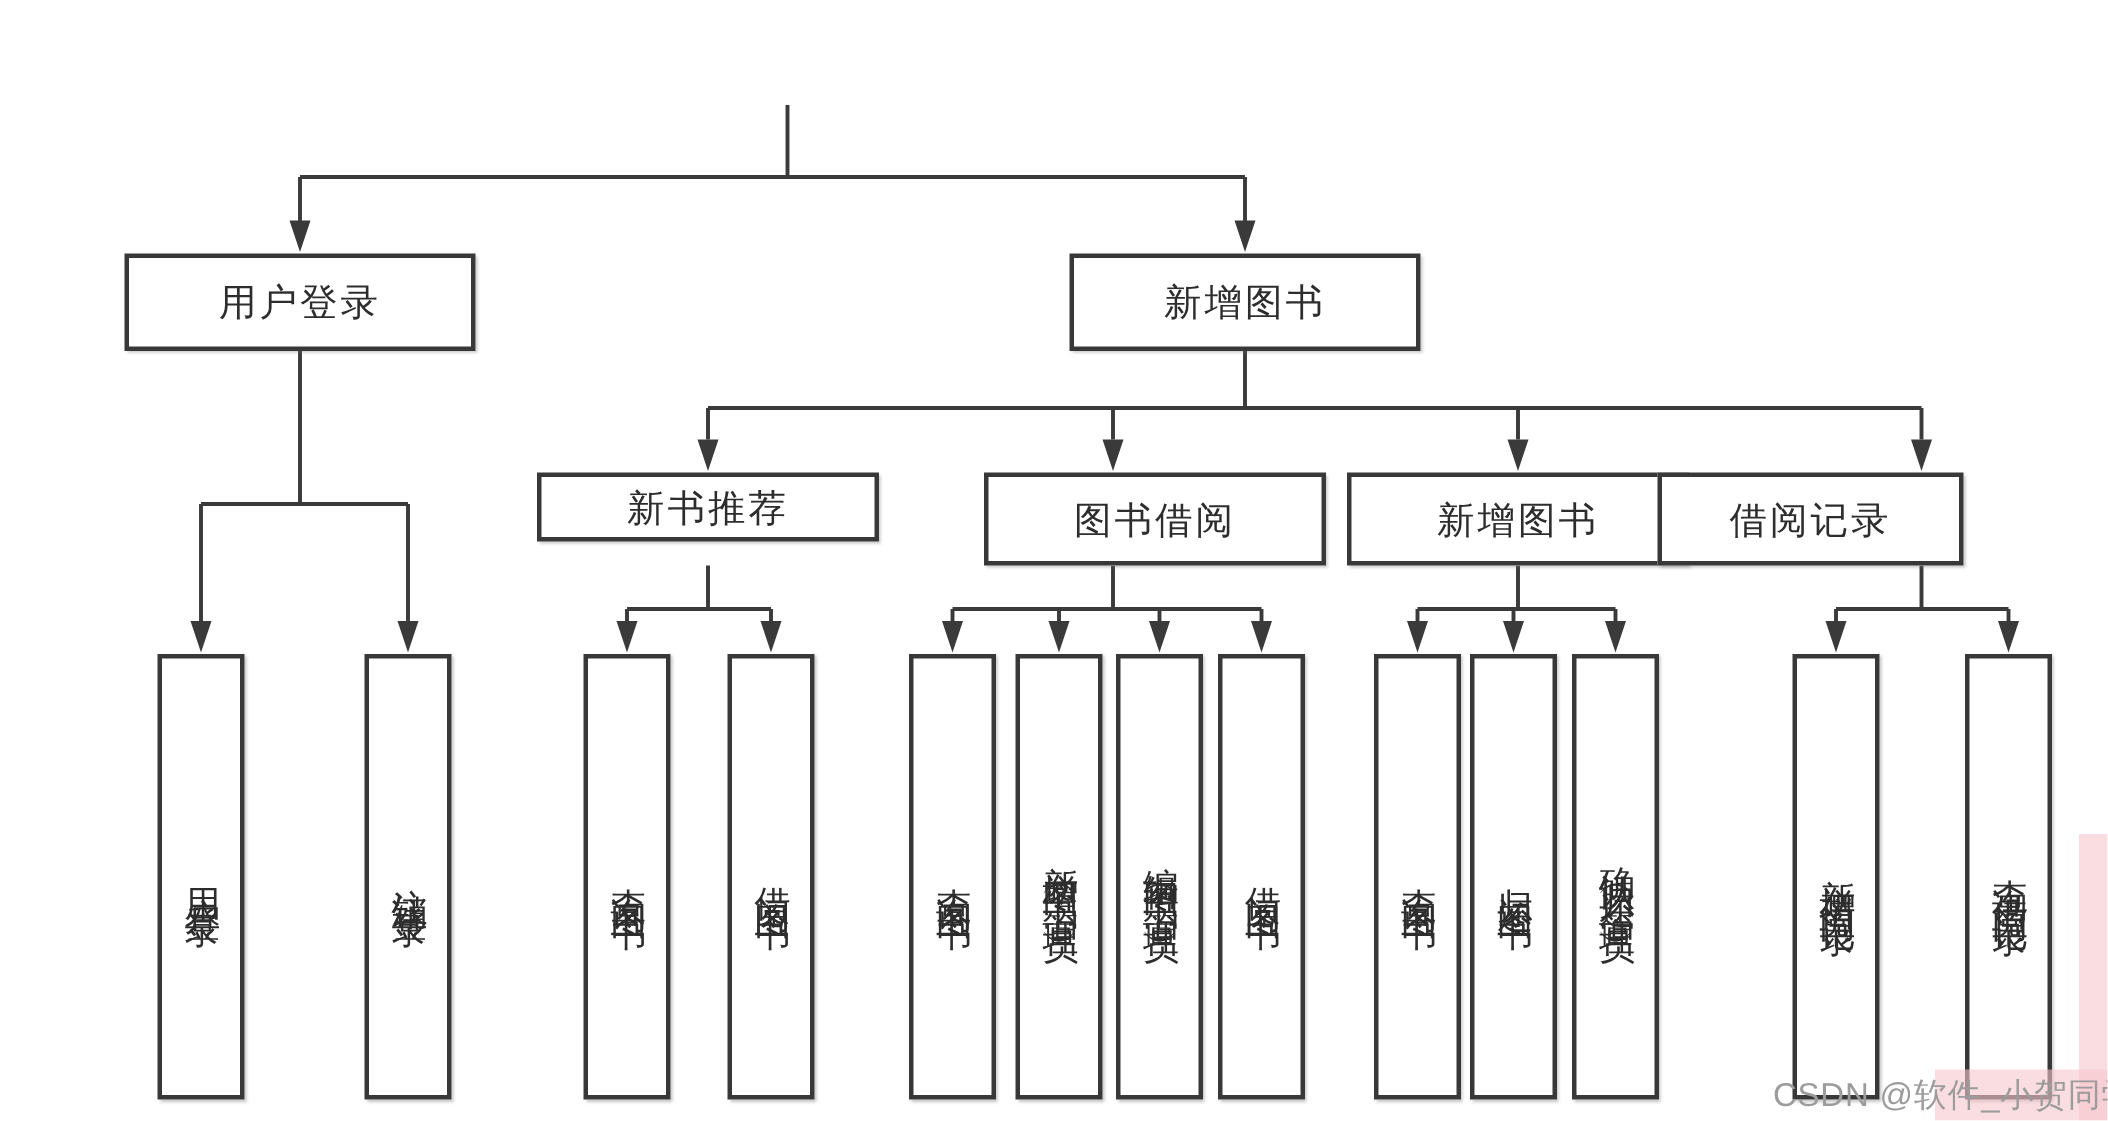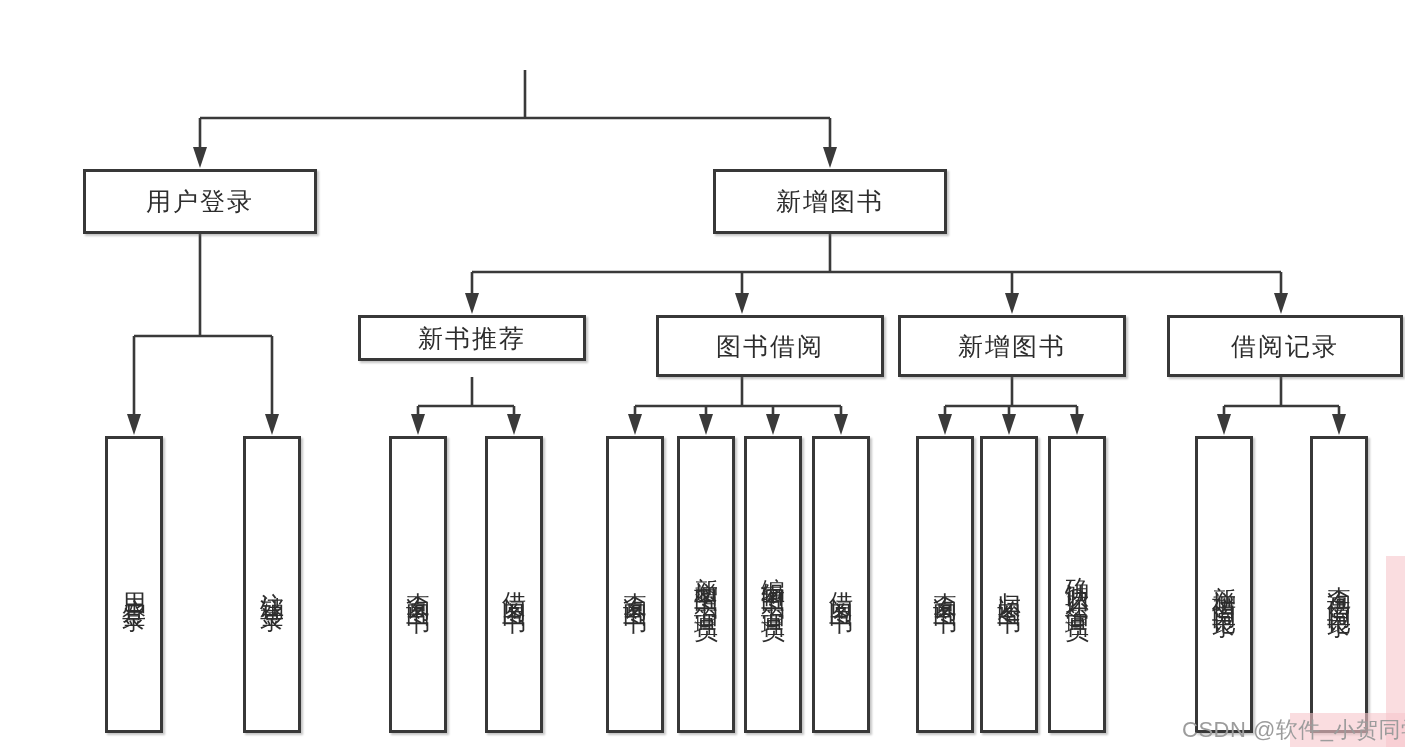--- a/index.html
+++ b/index.html
@@ -91,7 +91,7 @@
   <div class="box" style="left:358px;top:315px;width:228px;height:46px">新书推荐</div>
   <div class="box" style="left:656px;top:315px;width:228px;height:62px">图书借阅</div>
   <div class="box" style="left:898px;top:315px;width:228px;height:62px">新增图书</div>
-  <div class="box" style="left:1167px;top:315px;width:236px;height:62px">借阅记录</div>
+  <div class="box" style="left:1105px;top:315px;width:204px;height:62px">借阅记录</div>
 
   <div class="box vbox" style="left:105px;top:436px;width:58px;height:297px">用户登录</div>
   <div class="box vbox" style="left:243px;top:436px;width:58px;height:297px">注销登录</div>

